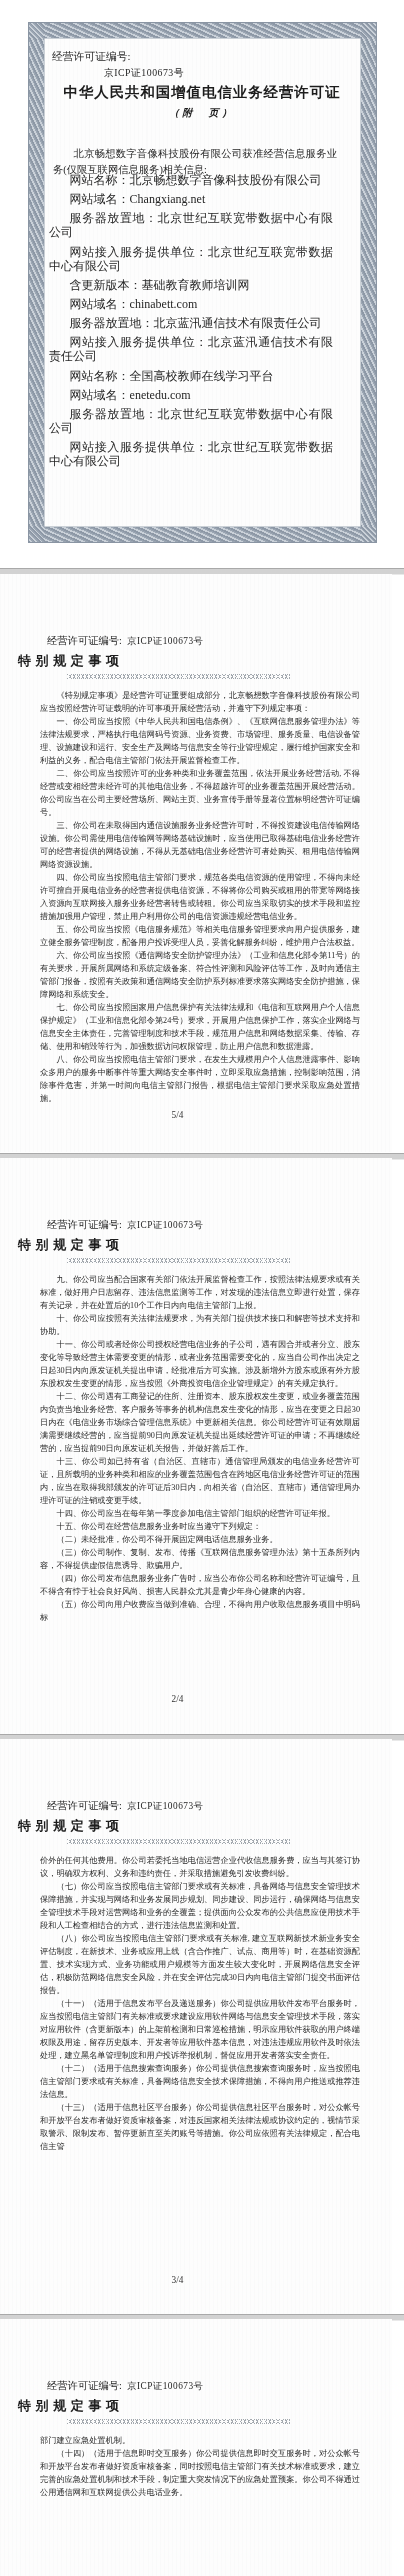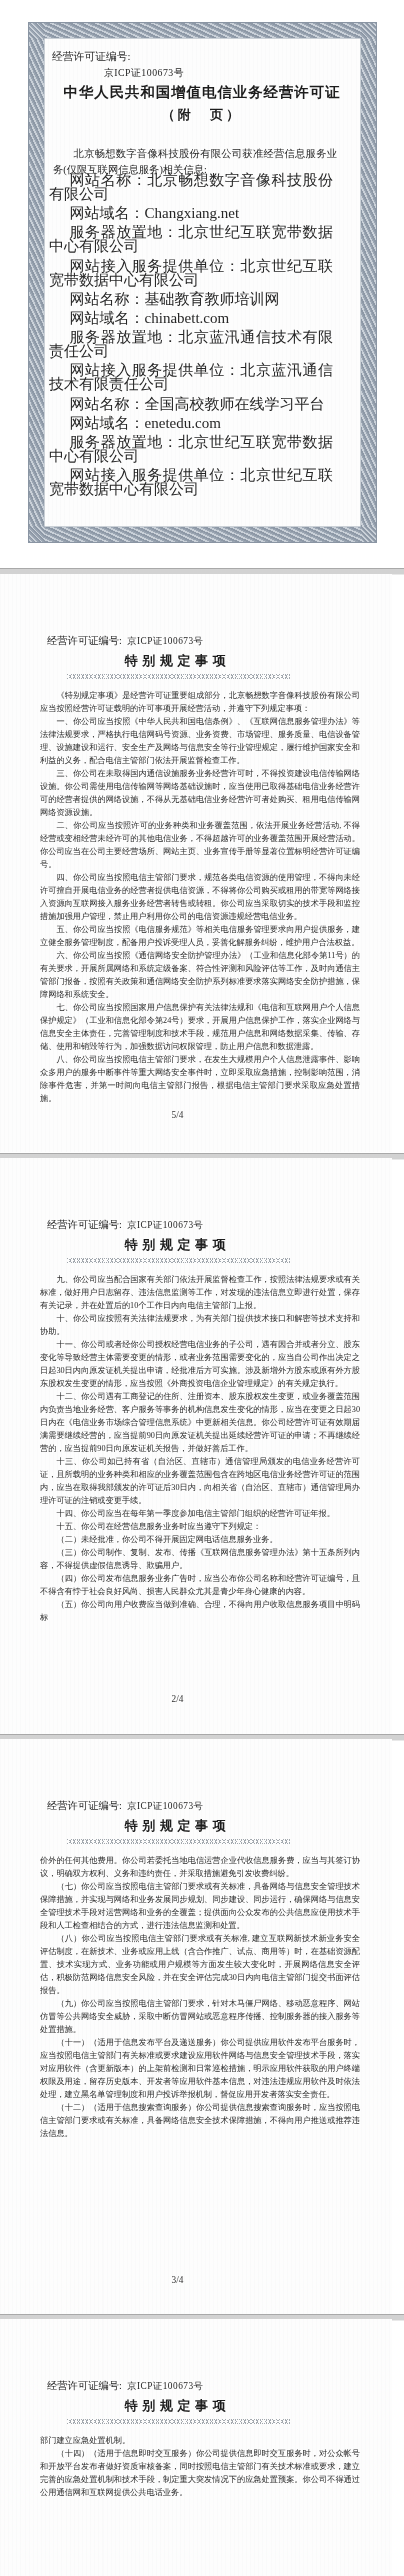--- a/index.html
+++ b/index.html
@@ -21,7 +21,7 @@
   .p1-title{position:absolute;left:44px;top:83px;width:316px;text-align:center;
             font-size:14.4px;font-weight:700;letter-spacing:1px;color:#1d1d1d;}
   .p1-subtitle{position:absolute;left:44px;top:106px;width:316px;text-align:center;
-               font-size:13px;font-weight:700;letter-spacing:3.1px;color:#1d1d1d;}
+               font-size:10px;font-weight:700;letter-spacing:3.1px;color:#1d1d1d;font-style:italic;}
   .p1-intro{position:absolute;left:49px;top:142px;width:284px;font-size:10.3px;line-height:16px;
             text-indent:20.6px;text-align:justify;margin:4px;}
   .p1-entries{position:absolute;left:49px;top:173px;width:284px;font-size:15px;line-height:14px;}

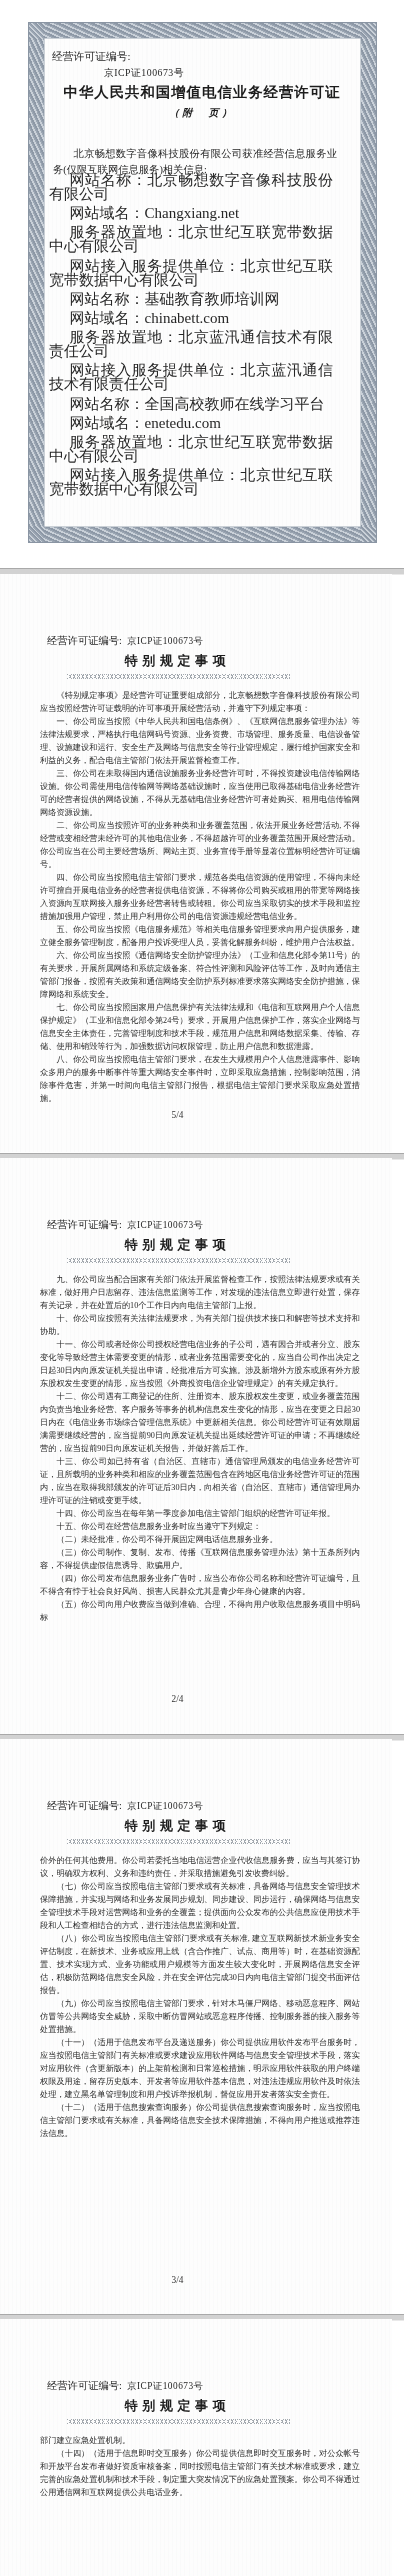--- a/index.html
+++ b/index.html
@@ -24,7 +24,7 @@
                font-size:10px;font-weight:700;letter-spacing:3.1px;color:#1d1d1d;font-style:italic;}
   .p1-intro{position:absolute;left:49px;top:142px;width:284px;font-size:10.3px;line-height:16px;
             text-indent:20.6px;text-align:justify;margin:4px;}
-  .p1-entries{position:absolute;left:49px;top:173px;width:284px;font-size:15px;line-height:14px;}
+  .p1-entries{position:absolute;left:49px;top:173px;width:284px;font-size:12px;line-height:14px;}
   .p1-entries .entry{text-indent:20.6px;text-align:justify;margin:0 0 5.2px 0;}
   
   .divider{position:absolute;left:0;width:405px;height:5.2px;background:#d2d2d2;

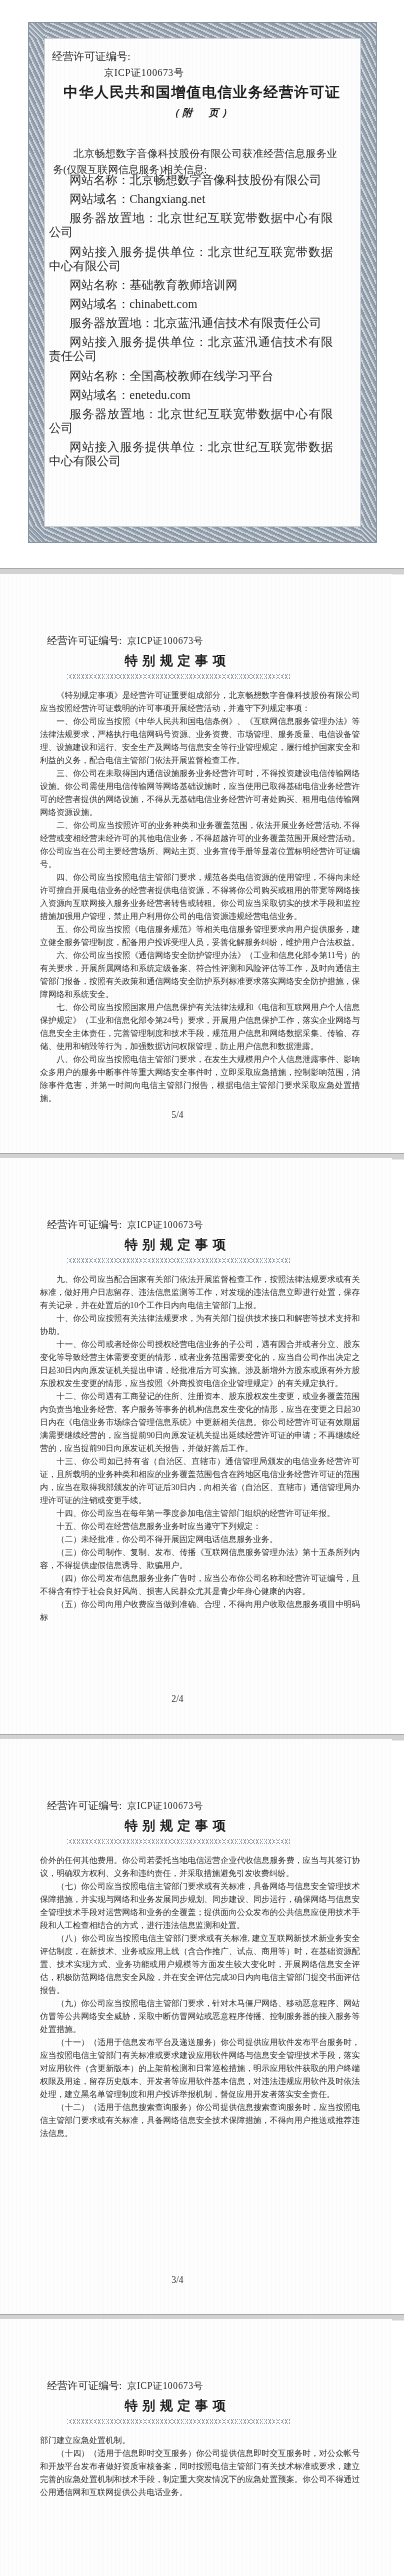--- a/index.html
+++ b/index.html
@@ -66,7 +66,7 @@
         <div class="entry">网站域名：Changxiang.net</div>
         <div class="entry">服务器放置地：北京世纪互联宽带数据中心有限公司</div>
         <div class="entry">网站接入服务提供单位：北京世纪互联宽带数据中心有限公司</div>
-        <div class="entry">网站名称：基础教育教师培训网</div>
+        <div class="entry">含更新版本：基础教育教师培训网</div>
         <div class="entry">网站域名：chinabett.com</div>
         <div class="entry">服务器放置地：北京蓝汛通信技术有限责任公司</div>
         <div class="entry">网站接入服务提供单位：北京蓝汛通信技术有限责任公司</div>

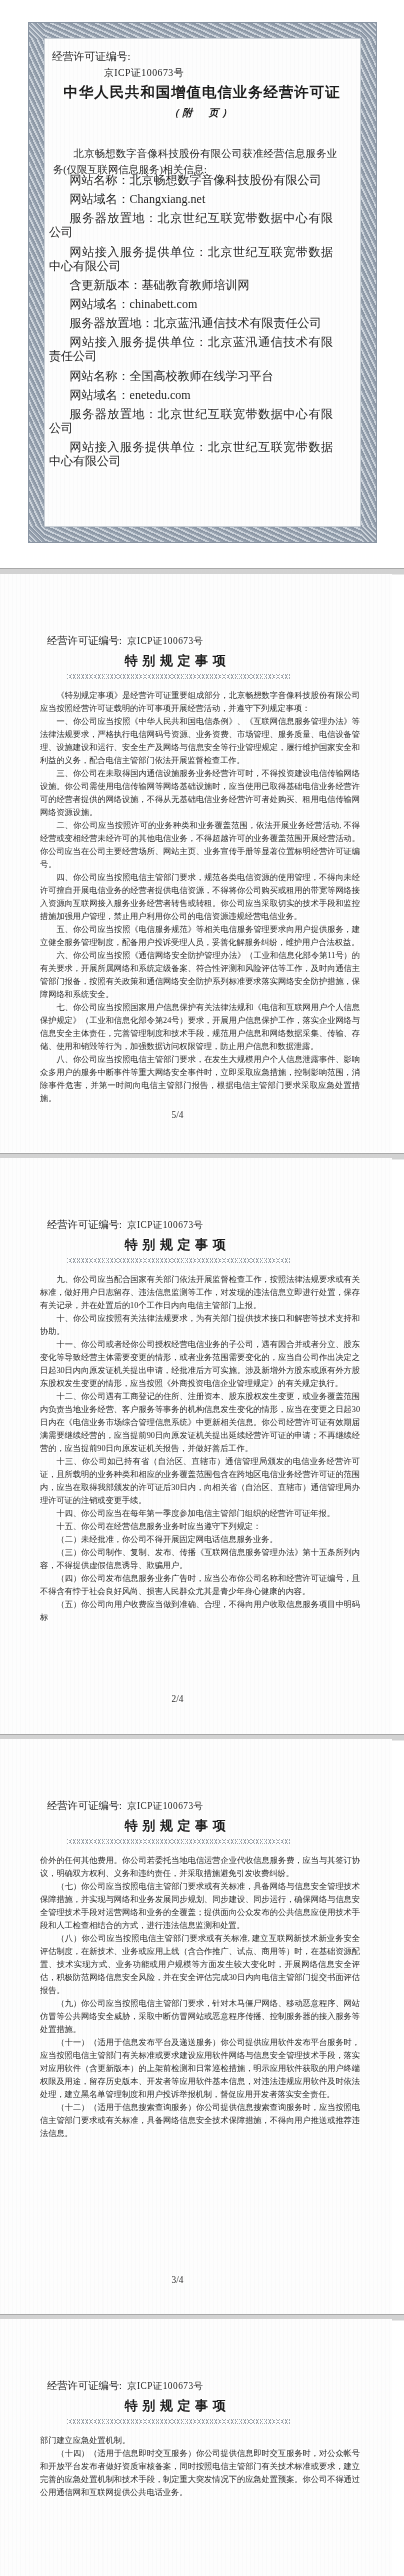--- a/index.html
+++ b/index.html
@@ -37,7 +37,7 @@
   .page5{top:2319px;height:554px;}
   .lic-line{position:absolute;left:47px;top:60px;font-size:10.3px;white-space:nowrap;text-align:right;}
   .lic-line .num{font-size:9.3px;margin-left:5.2px;letter-spacing:0.5px;}
-  .prov-title{position:absolute;left:18px;top:78px;width:319px;text-align:center;
+  .prov-title{position:absolute;left:18px;top:78px;width:319px;
               font-size:13px;font-weight:700;letter-spacing:4.6px;color:#1d1d1d;}
   .wavy{position:absolute;left:67px;top:100px;width:223px;height:4.6px;opacity:.75;
      background:

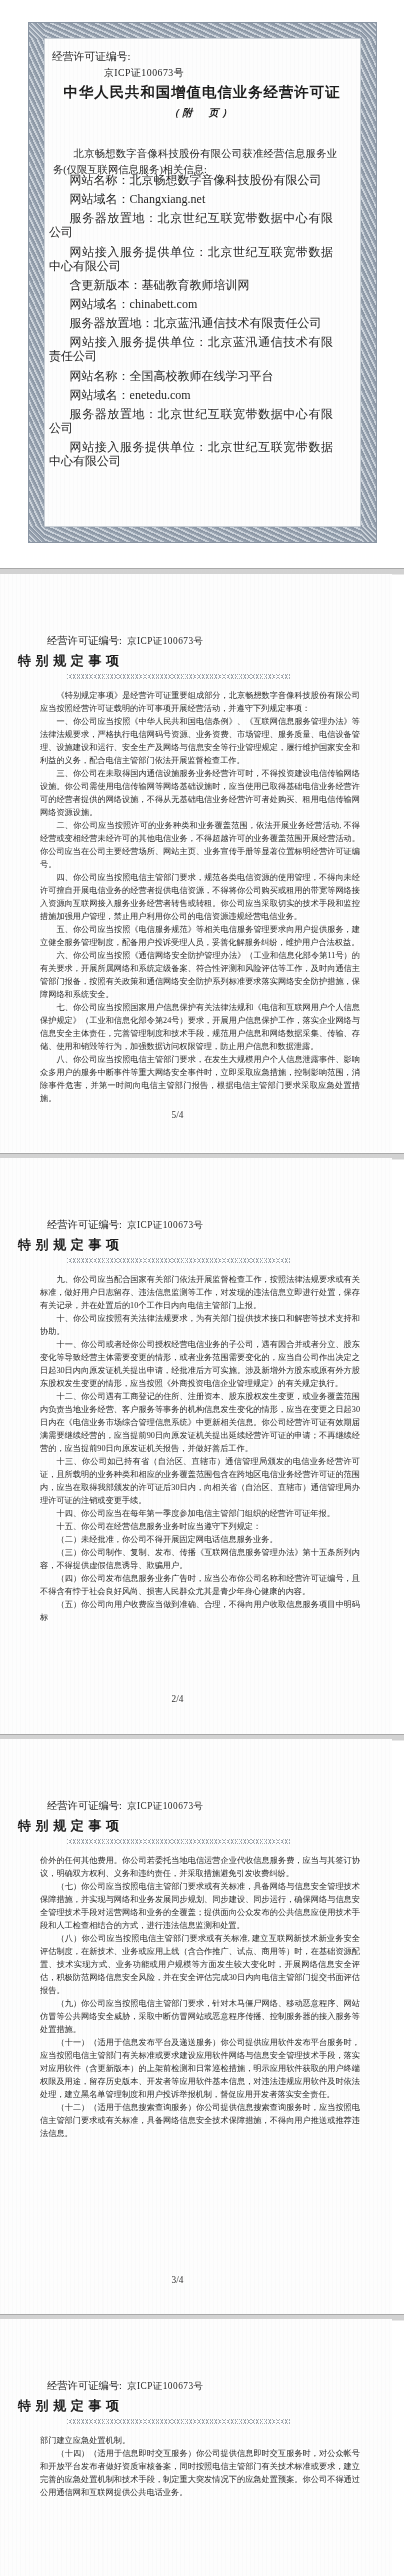--- a/index.html
+++ b/index.html
@@ -88,8 +88,8 @@
     <div class="pbody">
         <p>《特别规定事项》是经营许可证重要组成部分，北京畅想数字音像科技股份有限公司应当按照经营许可证载明的许可事项开展经营活动，并遵守下列规定事项：</p>
         <p>一、你公司应当按照《中华人民共和国电信条例》、《互联网信息服务管理办法》等法律法规要求，严格执行电信网码号资源、业务资费、市场管理、服务质量、电信设备管理、设施建设和运行、安全生产及网络与信息安全等行业管理规定，履行维护国家安全和利益的义务，配合电信主管部门依法开展监督检查工作。</p>
+        <p>二、你公司应当按照许可的业务种类和业务覆盖范围，依法开展业务经营活动, 不得经营或变相经营未经许可的其他电信业务，不得超越许可的业务覆盖范围开展经营活动。你公司应当在公司主要经营场所、网站主页、业务宣传手册等显著位置标明经营许可证编号。</p>
         <p>三、你公司在未取得国内通信设施服务业务经营许可时，不得投资建设电信传输网络设施。你公司需使用电信传输网等网络基础设施时，应当使用已取得基础电信业务经营许可的经营者提供的网络设施，不得从无基础电信业务经营许可者处购买、租用电信传输网网络资源设施。</p>
-        <p>二、你公司应当按照许可的业务种类和业务覆盖范围，依法开展业务经营活动, 不得经营或变相经营未经许可的其他电信业务，不得超越许可的业务覆盖范围开展经营活动。你公司应当在公司主要经营场所、网站主页、业务宣传手册等显著位置标明经营许可证编号。</p>
         <p>四、你公司应当按照电信主管部门要求，规范各类电信资源的使用管理，不得向未经许可擅自开展电信业务的经营者提供电信资源，不得将你公司购买或租用的带宽等网络接入资源向互联网接入服务业务经营者转售或转租。你公司应当采取切实的技术手段和监控措施加强用户管理，禁止用户利用你公司的电信资源违规经营电信业务。</p>
         <p>五、你公司应当按照《电信服务规范》等相关电信服务管理要求向用户提供服务，建立健全服务管理制度，配备用户投诉受理人员，妥善化解服务纠纷，维护用户合法权益。</p>
         <p>六、你公司应当按照《通信网络安全防护管理办法》（工业和信息化部令第11号）的有关要求，开展所属网络和系统定级备案、符合性评测和风险评估等工作，及时向通信主管部门报备，按照有关政策和通信网络安全防护系列标准要求落实网络安全防护措施，保障网络和系统安全。</p>

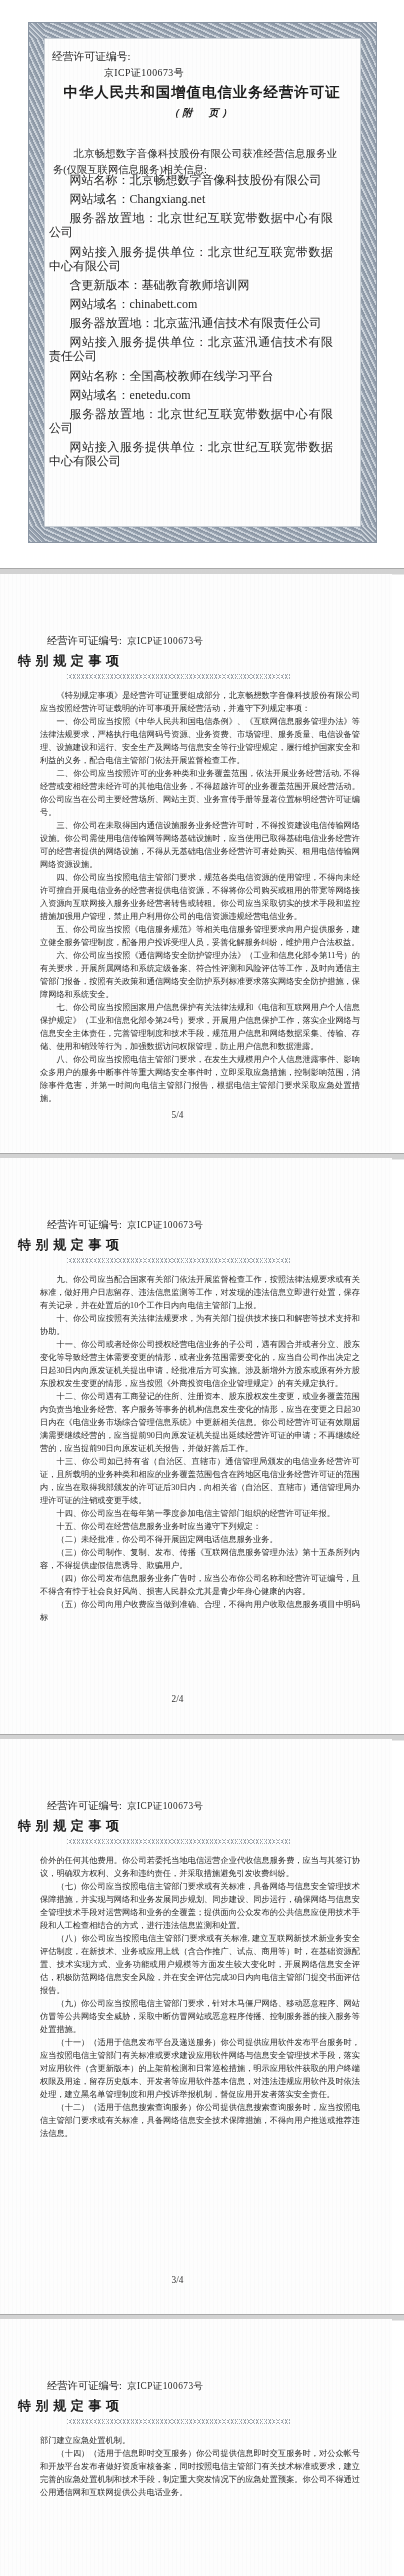--- a/index.html
+++ b/index.html
@@ -135,7 +135,6 @@
         <p class="noind">价外的任何其他费用。你公司若委托当地电信运营企业代收信息服务费，应当与其签订协议，明确双方权利、义务和违约责任，并采取措施避免引发收费纠纷。</p>
         <p>（七）你公司应当按照电信主管部门要求或有关标准，具备网络与信息安全管理技术保障措施，并实现与网络和业务发展同步规划、同步建设、同步运行，确保网络与信息安全管理技术手段对运营网络和业务的全覆盖；提供面向公众发布的公共信息应使用技术手段和人工检查相结合的方式，进行违法信息监测和处置。</p>
         <p>（八）你公司应当按照电信主管部门要求或有关标准, 建立互联网新技术新业务安全评估制度，在新技术、业务或应用上线（含合作推广、试点、商用等）时，在基础资源配置、技术实现方式、业务功能或用户规模等方面发生较大变化时，开展网络信息安全评估，积极防范网络信息安全风险，并在安全评估完成30日内向电信主管部门提交书面评估报告。</p>
-        <p>（九）你公司应当按照电信主管部门要求，针对木马僵尸网络、移动恶意程序、网站仿冒等公共网络安全威胁，采取中断仿冒网站或恶意程序传播、控制服务器的接入服务等处置措施。</p>
         <p>（十一）（适用于信息发布平台及递送服务）你公司提供应用软件发布平台服务时，应当按照电信主管部门有关标准或要求建设应用软件网络与信息安全管理技术手段，落实对应用软件（含更新版本）的上架前检测和日常巡检措施，明示应用软件获取的用户终端权限及用途，留存历史版本、开发者等应用软件基本信息，对违法违规应用软件及时依法处理，建立黑名单管理制度和用户投诉举报机制，督促应用开发者落实安全责任。</p>
         <p>（十二）（适用于信息搜索查询服务）你公司提供信息搜索查询服务时，应当按照电信主管部门要求或有关标准，具备网络信息安全技术保障措施，不得向用户推送或推荐违法信息。</p>
       </div>

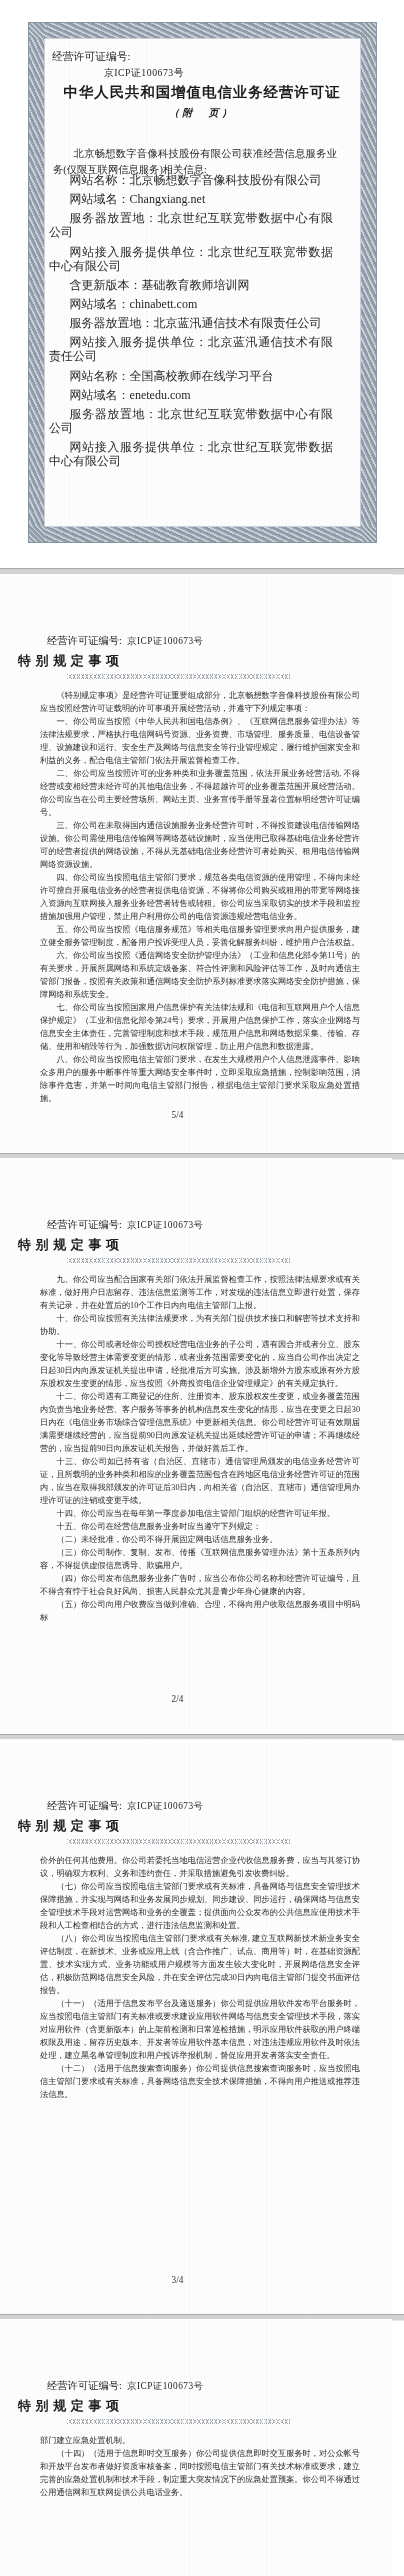--- a/index.html
+++ b/index.html
@@ -137,6 +137,7 @@
         <p>（八）你公司应当按照电信主管部门要求或有关标准, 建立互联网新技术新业务安全评估制度，在新技术、业务或应用上线（含合作推广、试点、商用等）时，在基础资源配置、技术实现方式、业务功能或用户规模等方面发生较大变化时，开展网络信息安全评估，积极防范网络信息安全风险，并在安全评估完成30日内向电信主管部门提交书面评估报告。</p>
         <p>（十一）（适用于信息发布平台及递送服务）你公司提供应用软件发布平台服务时，应当按照电信主管部门有关标准或要求建设应用软件网络与信息安全管理技术手段，落实对应用软件（含更新版本）的上架前检测和日常巡检措施，明示应用软件获取的用户终端权限及用途，留存历史版本、开发者等应用软件基本信息，对违法违规应用软件及时依法处理，建立黑名单管理制度和用户投诉举报机制，督促应用开发者落实安全责任。</p>
         <p>（十二）（适用于信息搜索查询服务）你公司提供信息搜索查询服务时，应当按照电信主管部门要求或有关标准，具备网络信息安全技术保障措施，不得向用户推送或推荐违法信息。</p>
+        <p>（十三）（适用于信息社区平台服务）你公司提供信息社区平台服务时，对公众帐号和开放平台发布者做好资质审核备案，对违反国家相关法律法规或协议约定的，视情节采取警示、限制发布、暂停更新直至关闭账号等措施。你公司应依照有关法律规定，配合电信主管</p>
       </div>
     <div class="pfooter">3/4</div>
   </section>

